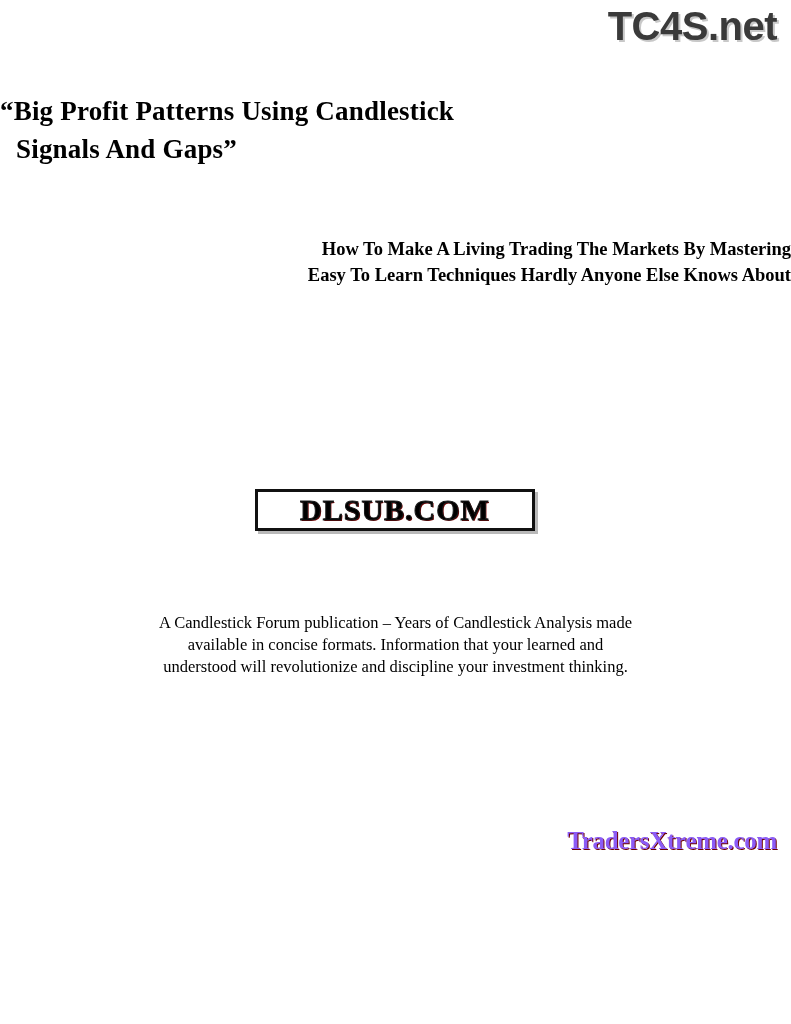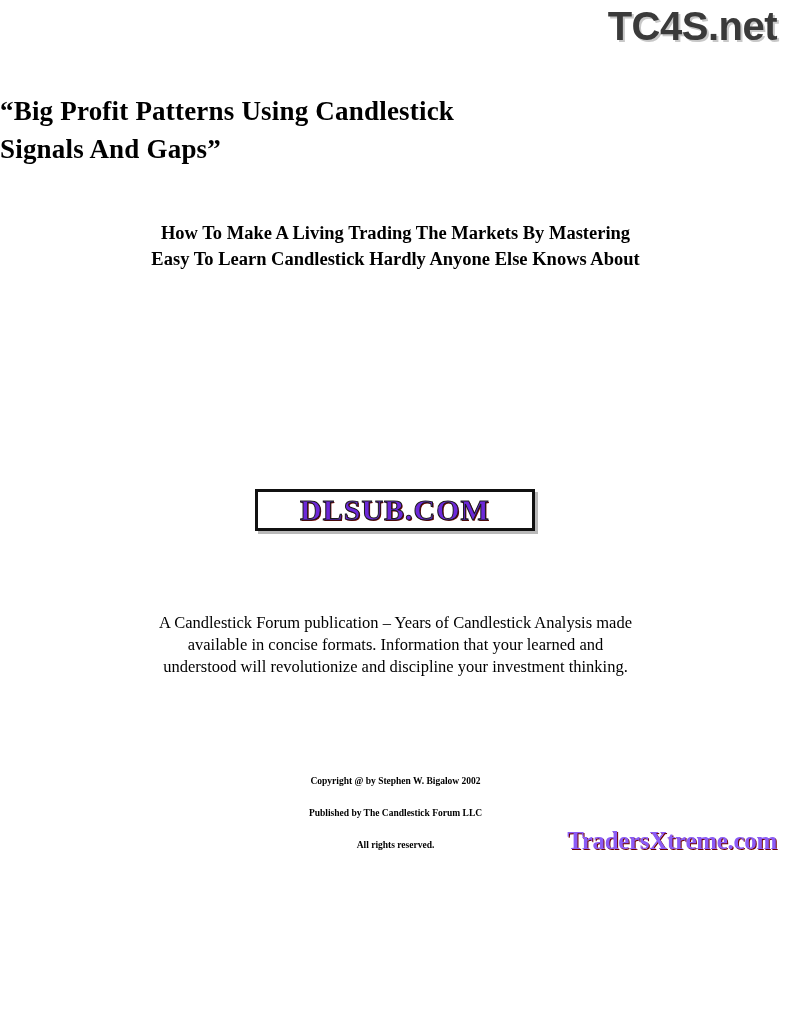--- a/index.html
+++ b/index.html
@@ -49,7 +49,7 @@
     line-height: 38px;
     letter-spacing: 0.2px;
   }
-  .title .line2 { display: block; }
+  .title .line2 { display: block; padding-left: 16px; }
 
   
   .subtitle {

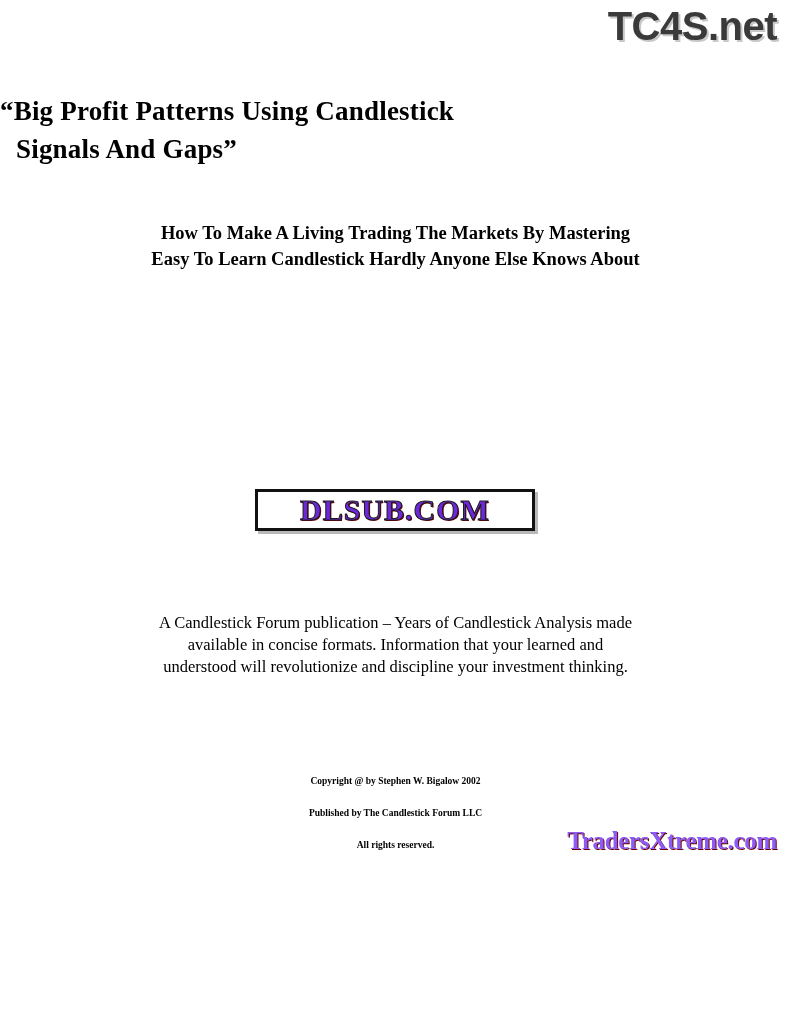--- a/index.html
+++ b/index.html
@@ -54,10 +54,10 @@
   
   .subtitle {
     position: absolute;
-    top: 220px;
+    top: 236px;
     left: 0;
     width: 791px;
-    text-align: center;
+    text-align: right;
     font-family: "Liberation Serif", serif;
     font-weight: bold;
     font-size: 18.5px;

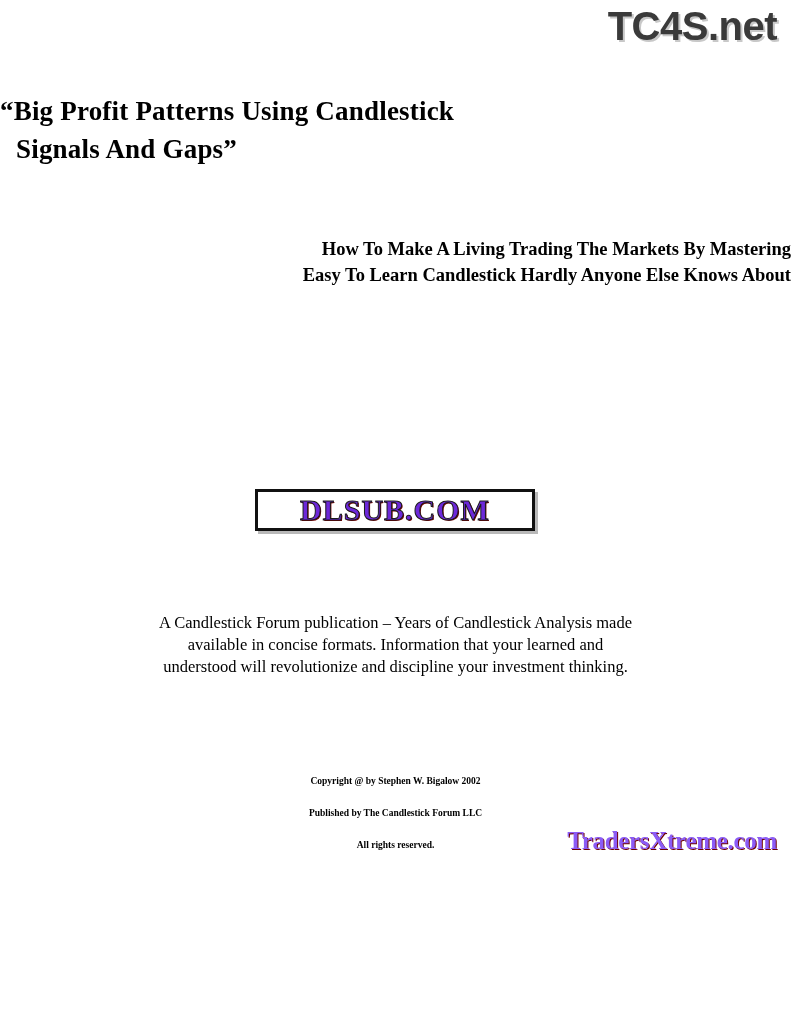--- a/index.html
+++ b/index.html
@@ -145,7 +145,7 @@
 
   <div class="subtitle">
     <span class="line1">How To Make A Living Trading The Markets By Mastering</span>
-    <span class="line2">Easy To Learn Candlestick Hardly Anyone Else Knows About</span>
+    <span class="line2">Easy To Learn Techniques Hardly Anyone Else Knows About</span>
   </div>
 
   <div class="logo-badge">

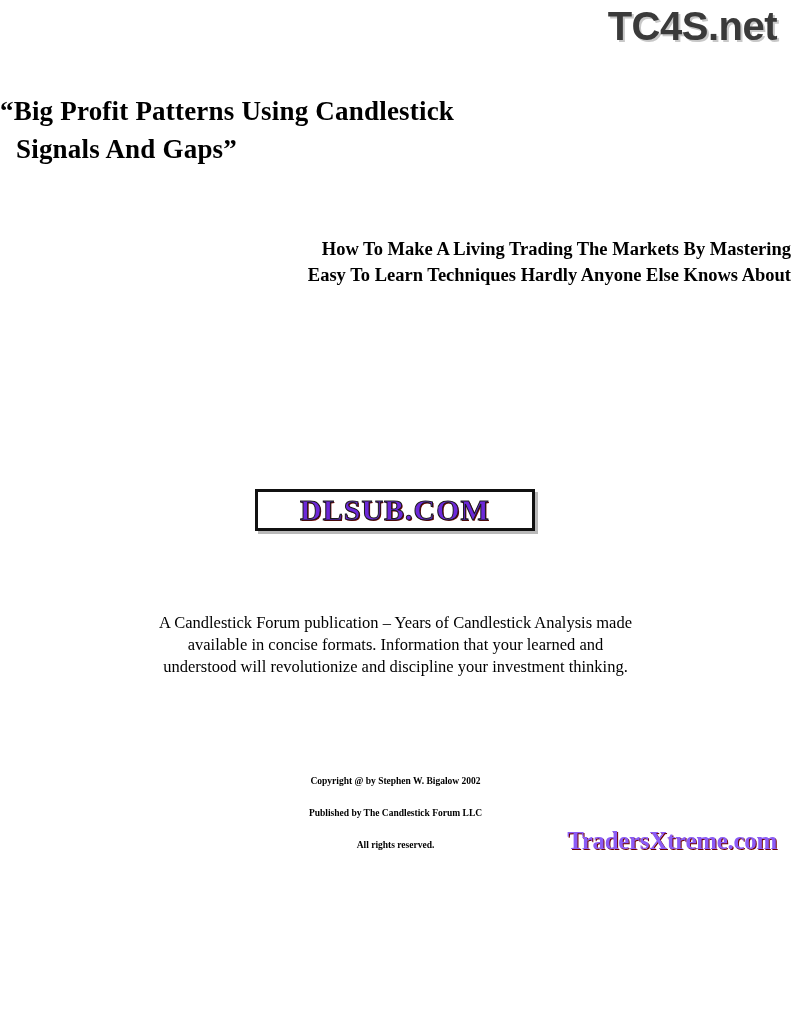--- a/index.html
+++ b/index.html
@@ -85,7 +85,7 @@
     font-weight: bold;
     font-style: normal;
     font-size: 30px;
-    color: #6d28d9;
+    color: #000000;
     letter-spacing: 1px;
     -webkit-text-stroke: 1px #1a1a1a;
     text-shadow: 1px 1px 0 #7a0000;

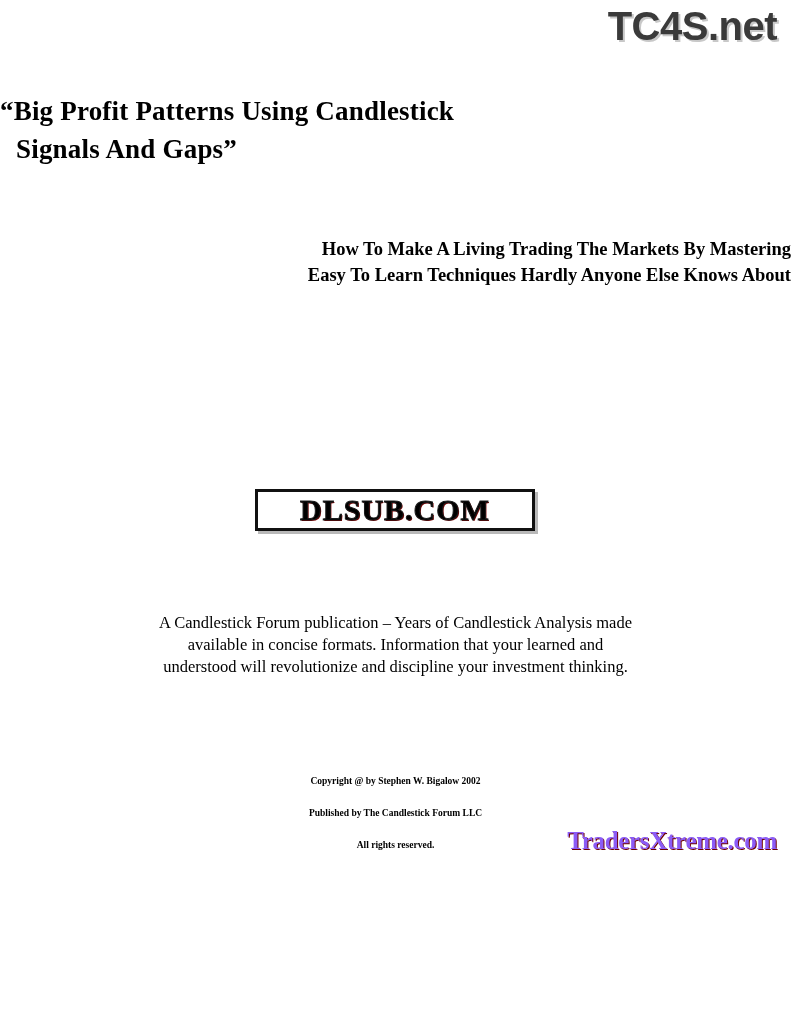--- a/index.html
+++ b/index.html
@@ -158,11 +158,6 @@
     <span>understood will revolutionize and discipline your investment thinking.</span>
   </div>
 
-  <div class="copyright">
-    <span>Copyright @ by Stephen W. Bigalow 2002</span>
-    <span>Published by The Candlestick Forum LLC</span>
-    <span>All rights reserved.</span>
-  </div>
 
   <div class="watermark-bottom">TradersXtreme.com</div>
 

